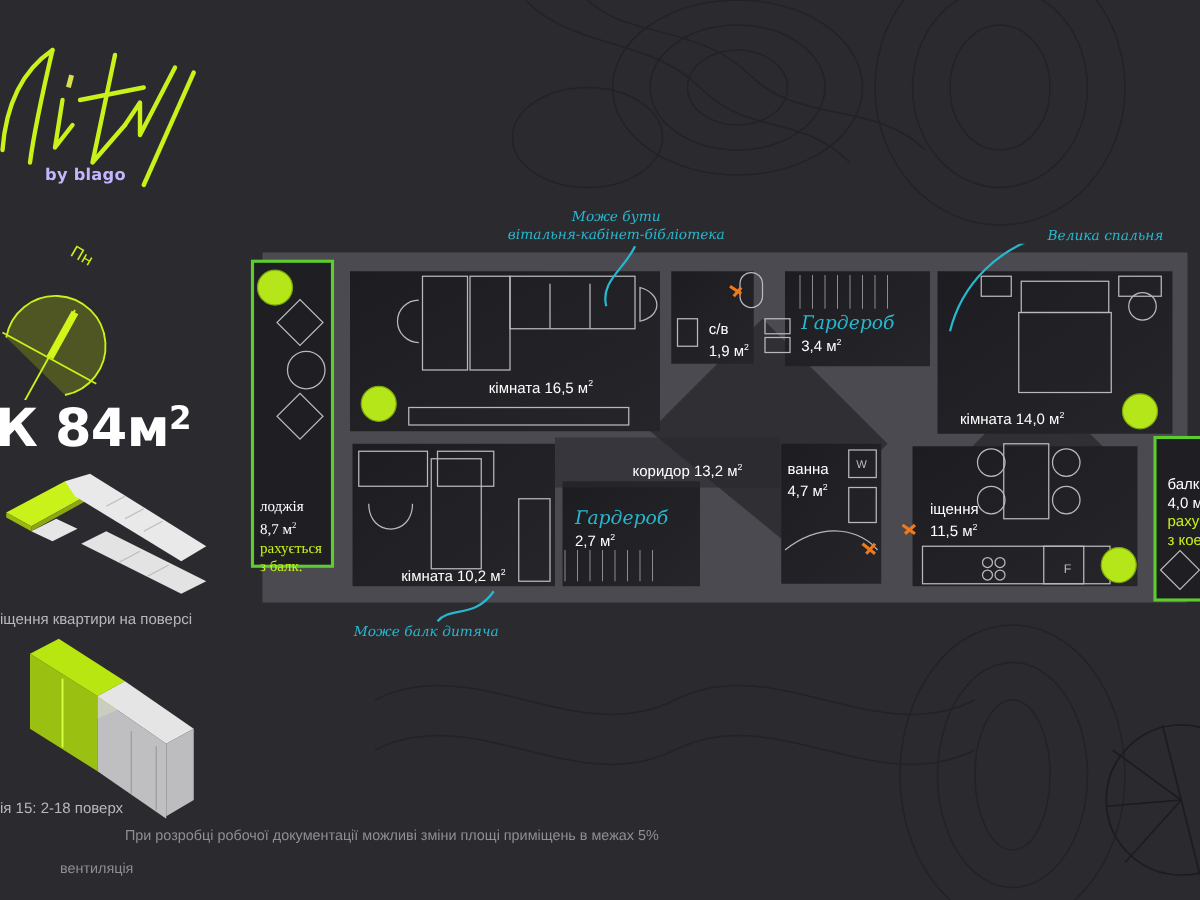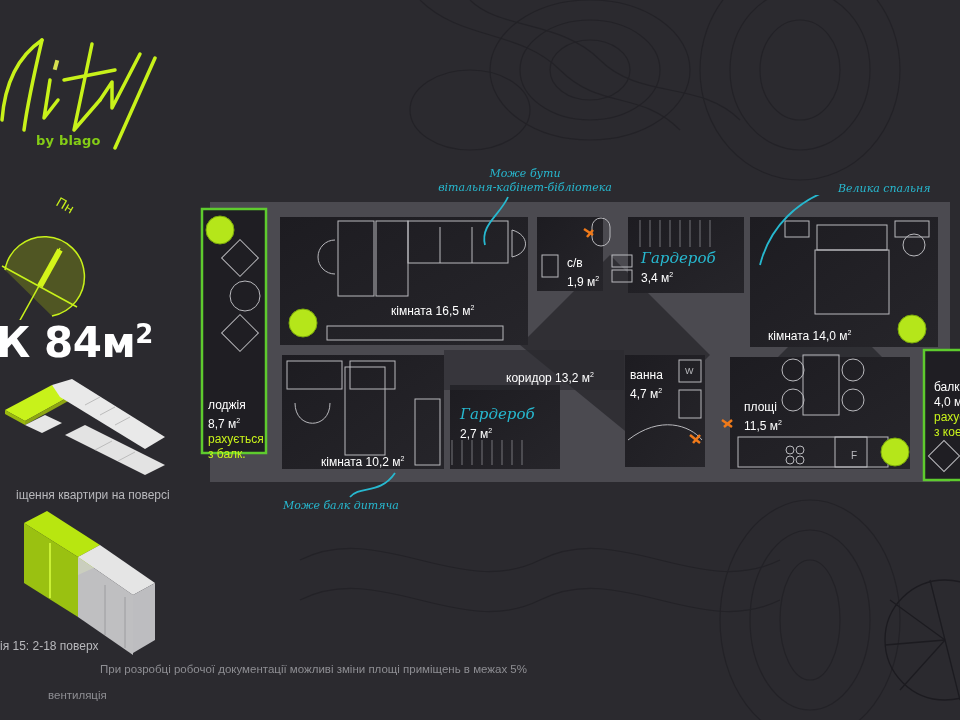--- a/index.html
+++ b/index.html
@@ -6,7 +6,7 @@
   body{width:960px;height:720px;overflow:hidden;background:#2b2a2f;font-family:"Liberation Sans",sans-serif;position:relative;color:#fff;}
   .abs{position:absolute;}
   .topo{position:absolute;left:0;top:0;width:960px;height:720px;}
-  .logo-by{left:36px;top:133px;font-size:13px;font-weight:bold;color:#84cc16;font-family:"DejaVu Sans",sans-serif;letter-spacing:0.2px;}
+  .logo-by{left:36px;top:133px;font-size:13px;font-weight:bold;color:#c4b5fd;font-family:"DejaVu Sans",sans-serif;letter-spacing:0.2px;}
   .compass-label{left:56px;top:198px;color:#c8f21a;font-size:13px;transform:rotate(30deg);font-family:"DejaVu Sans",sans-serif;}
   .area-title{left:-4px;top:318px;font-size:42px;font-weight:bold;color:#fff;font-family:"DejaVu Sans",sans-serif;letter-spacing:-0.5px;}
   .area-title sup{font-size:26px;vertical-align:14px;}

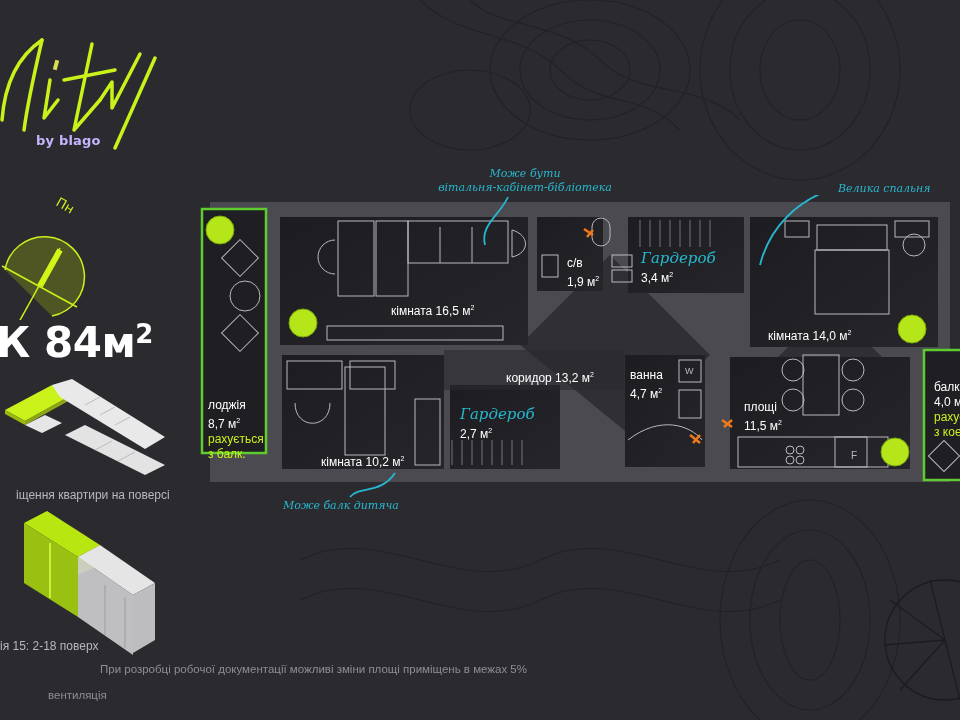--- a/index.html
+++ b/index.html
@@ -273,7 +273,7 @@
 <div class="abs plan-text" style="left:685px;top:364px;font-size:9px;color:#b9b9bd;">W</div>
 <div class="abs plan-text" style="left:851px;top:448px;font-size:10px;color:#b9b9bd;">F</div>
 
-<div class="abs note" style="left:435px;top:167px;width:180px;text-align:center;">
+<div class="abs note" style="left:403px;top:167px;width:180px;text-align:center;">
   <div>Може бути</div>
   <div>вітальня-кабінет-бібліотека</div>
 </div>

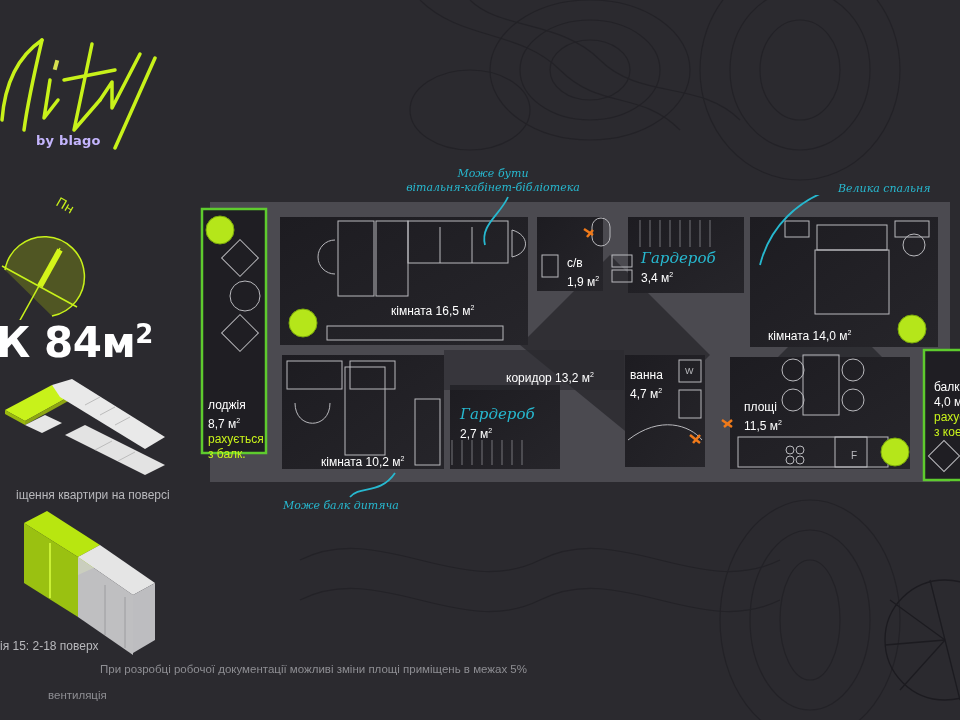--- a/index.html
+++ b/index.html
@@ -233,7 +233,7 @@
   </g>
 </svg>
 
-<div class="abs plan-text" style="left:208px;top:398px;">
+<div class="abs plan-text" style="left:208px;top:398px;font-family:Liberation Serif, serif;">
   <div>лоджія</div>
   <div><span>8,7 м</span><sup>2</sup></div>
   <div class="green-text">рахується</div>

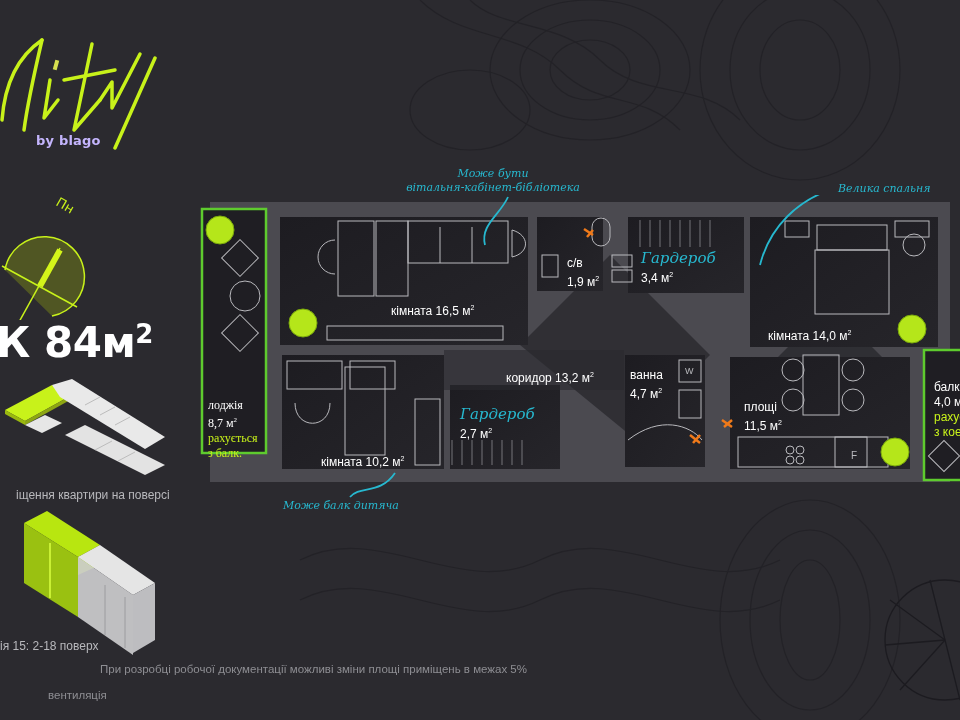--- a/index.html
+++ b/index.html
@@ -255,7 +255,7 @@
   <div><span>4,7 м</span><sup>2</sup></div>
 </div>
 <div class="abs plan-text" style="left:744px;top:400px;">
-  <div>площі</div>
+  <div>іщення</div>
   <div><span>11,5 м</span><sup>2</sup></div>
 </div>
 <div class="abs plan-text" style="left:934px;top:380px;width:26px;overflow:hidden;white-space:nowrap;">

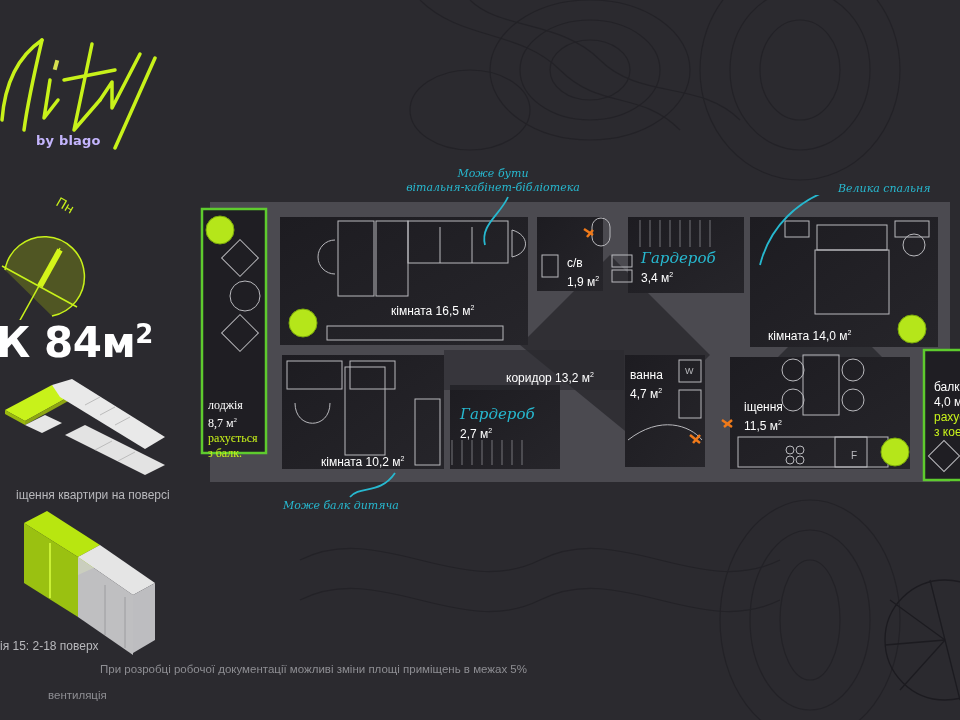--- a/index.html
+++ b/index.html
@@ -87,7 +87,7 @@
   <line x1="95" y1="75" x2="112" y2="66" stroke="#bcbcbc"></line>
   <line x1="118" y1="86" x2="135" y2="77" stroke="#bcbcbc"></line>
 </svg>
-<div class="abs caption" style="left:0;top:488px;padding-left:16px;">іщення квартири на поверсі</div>
+<div class="abs caption" style="left:0;top:488px;">іщення квартири на поверсі</div>
 
 <svg class="abs" style="left:0;top:505px;" width="170" height="150">
   <polygon points="24,18 47,6 100,40 78,52" fill="#b8e610"></polygon>

